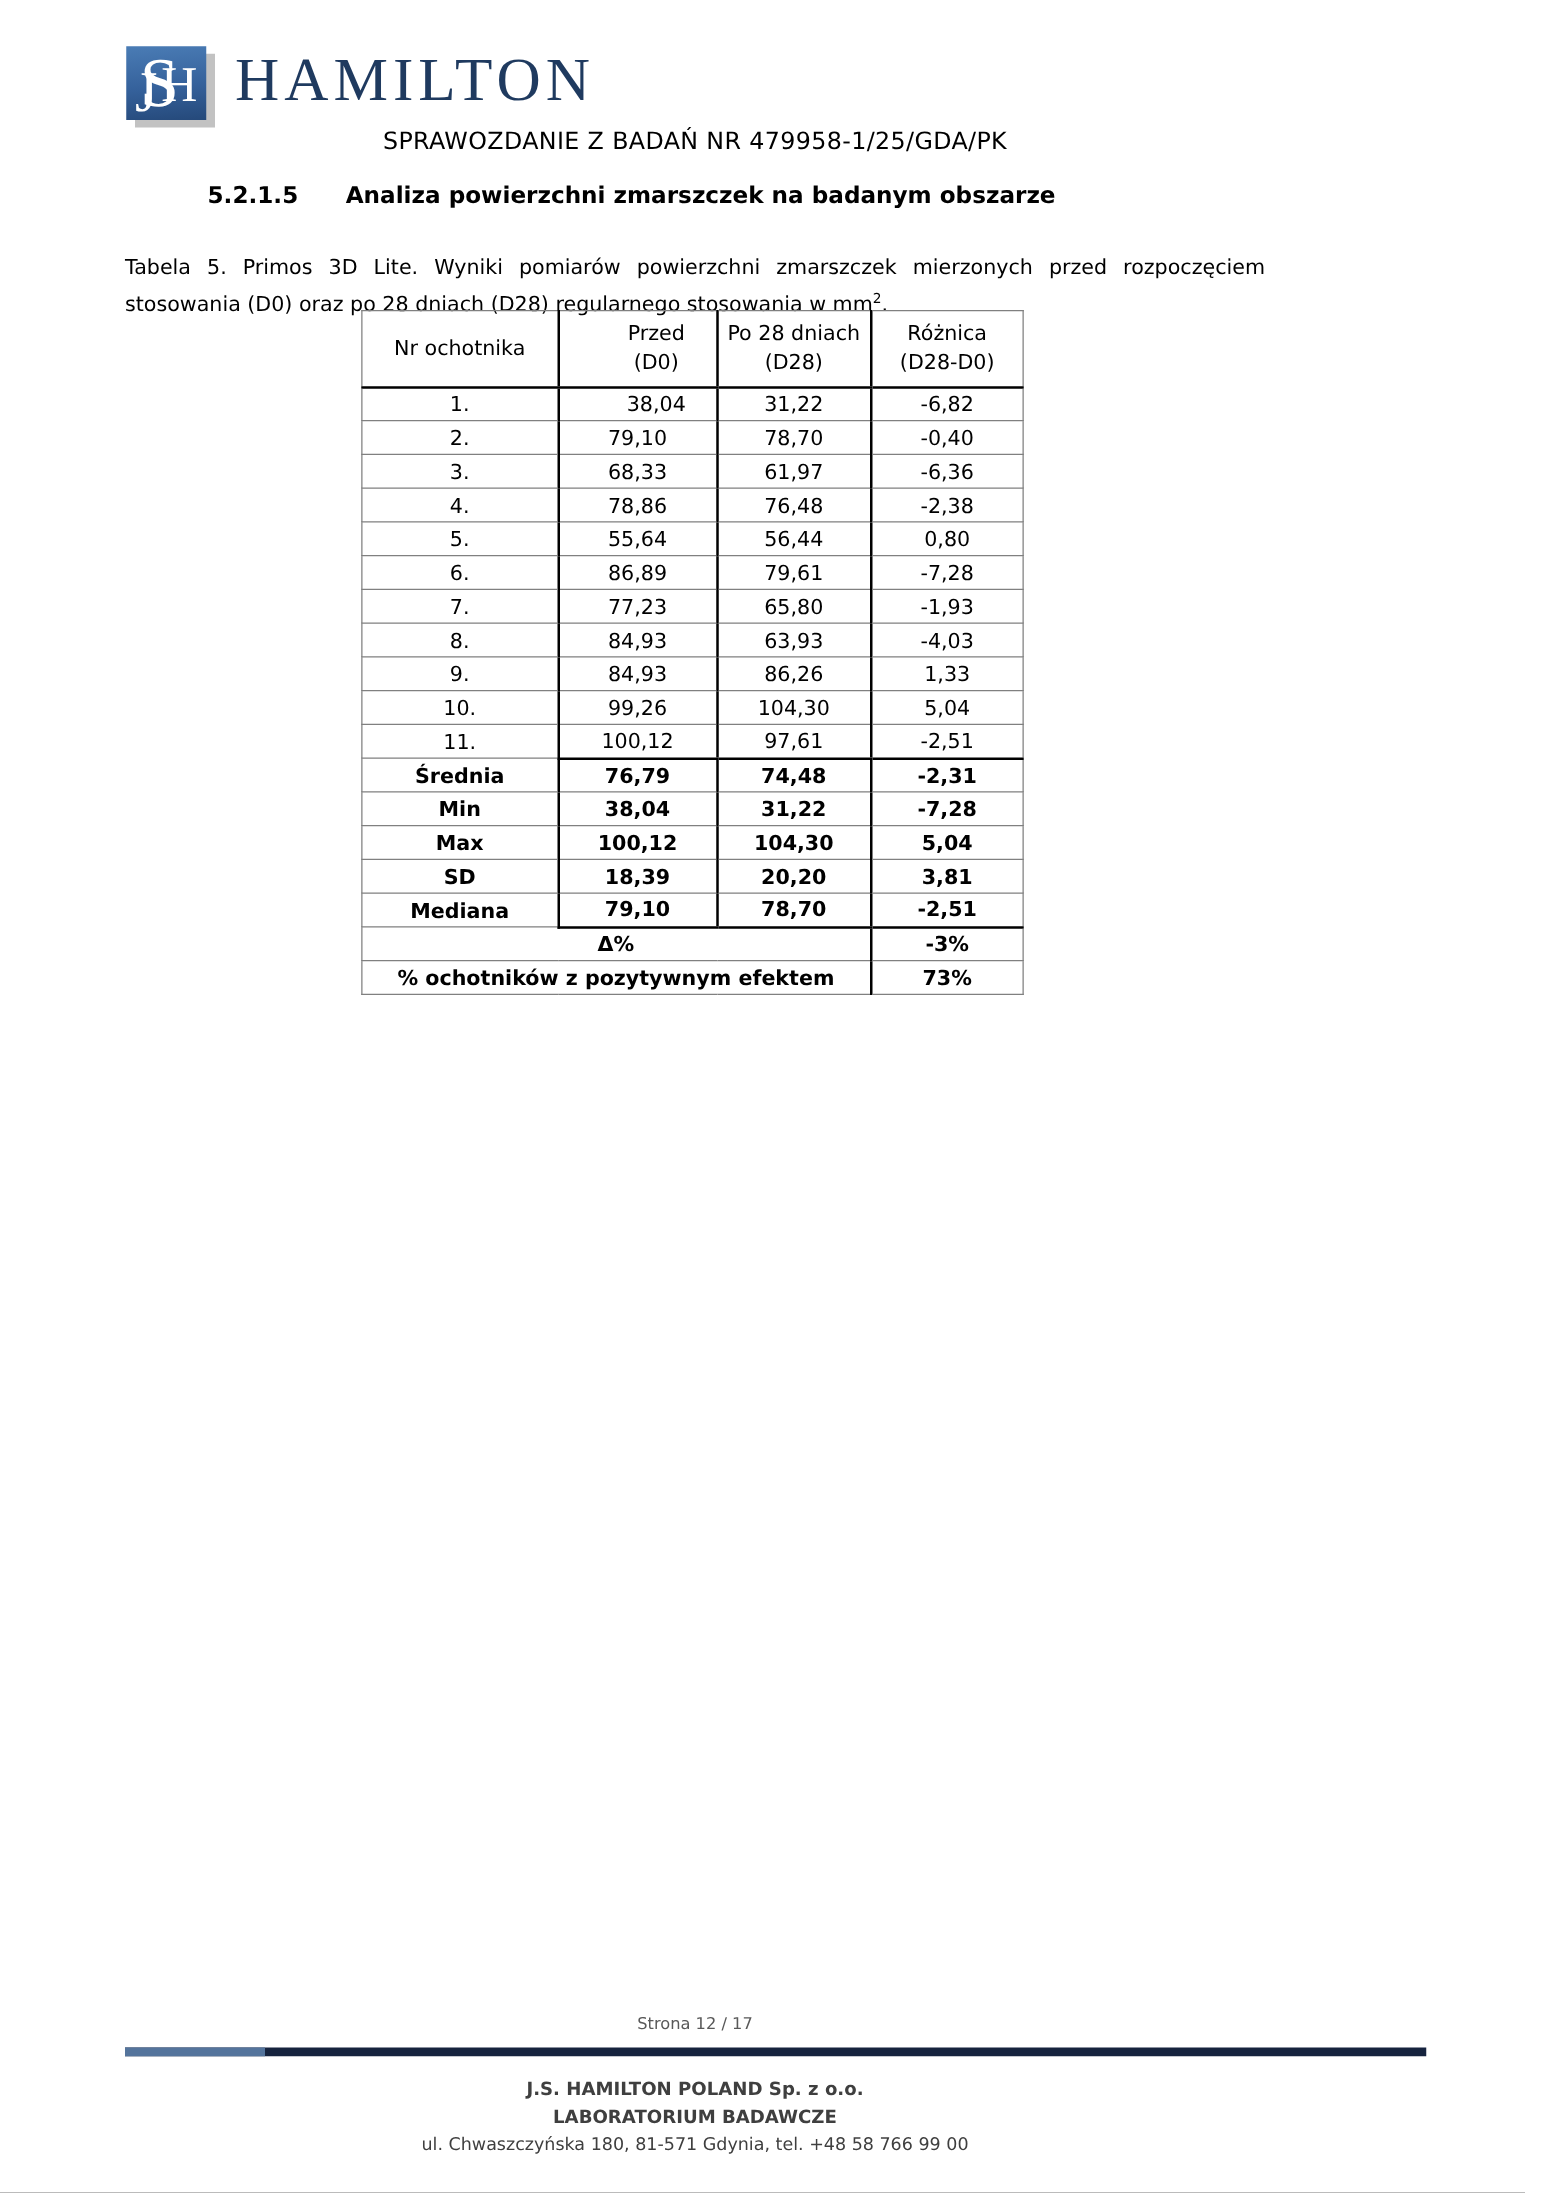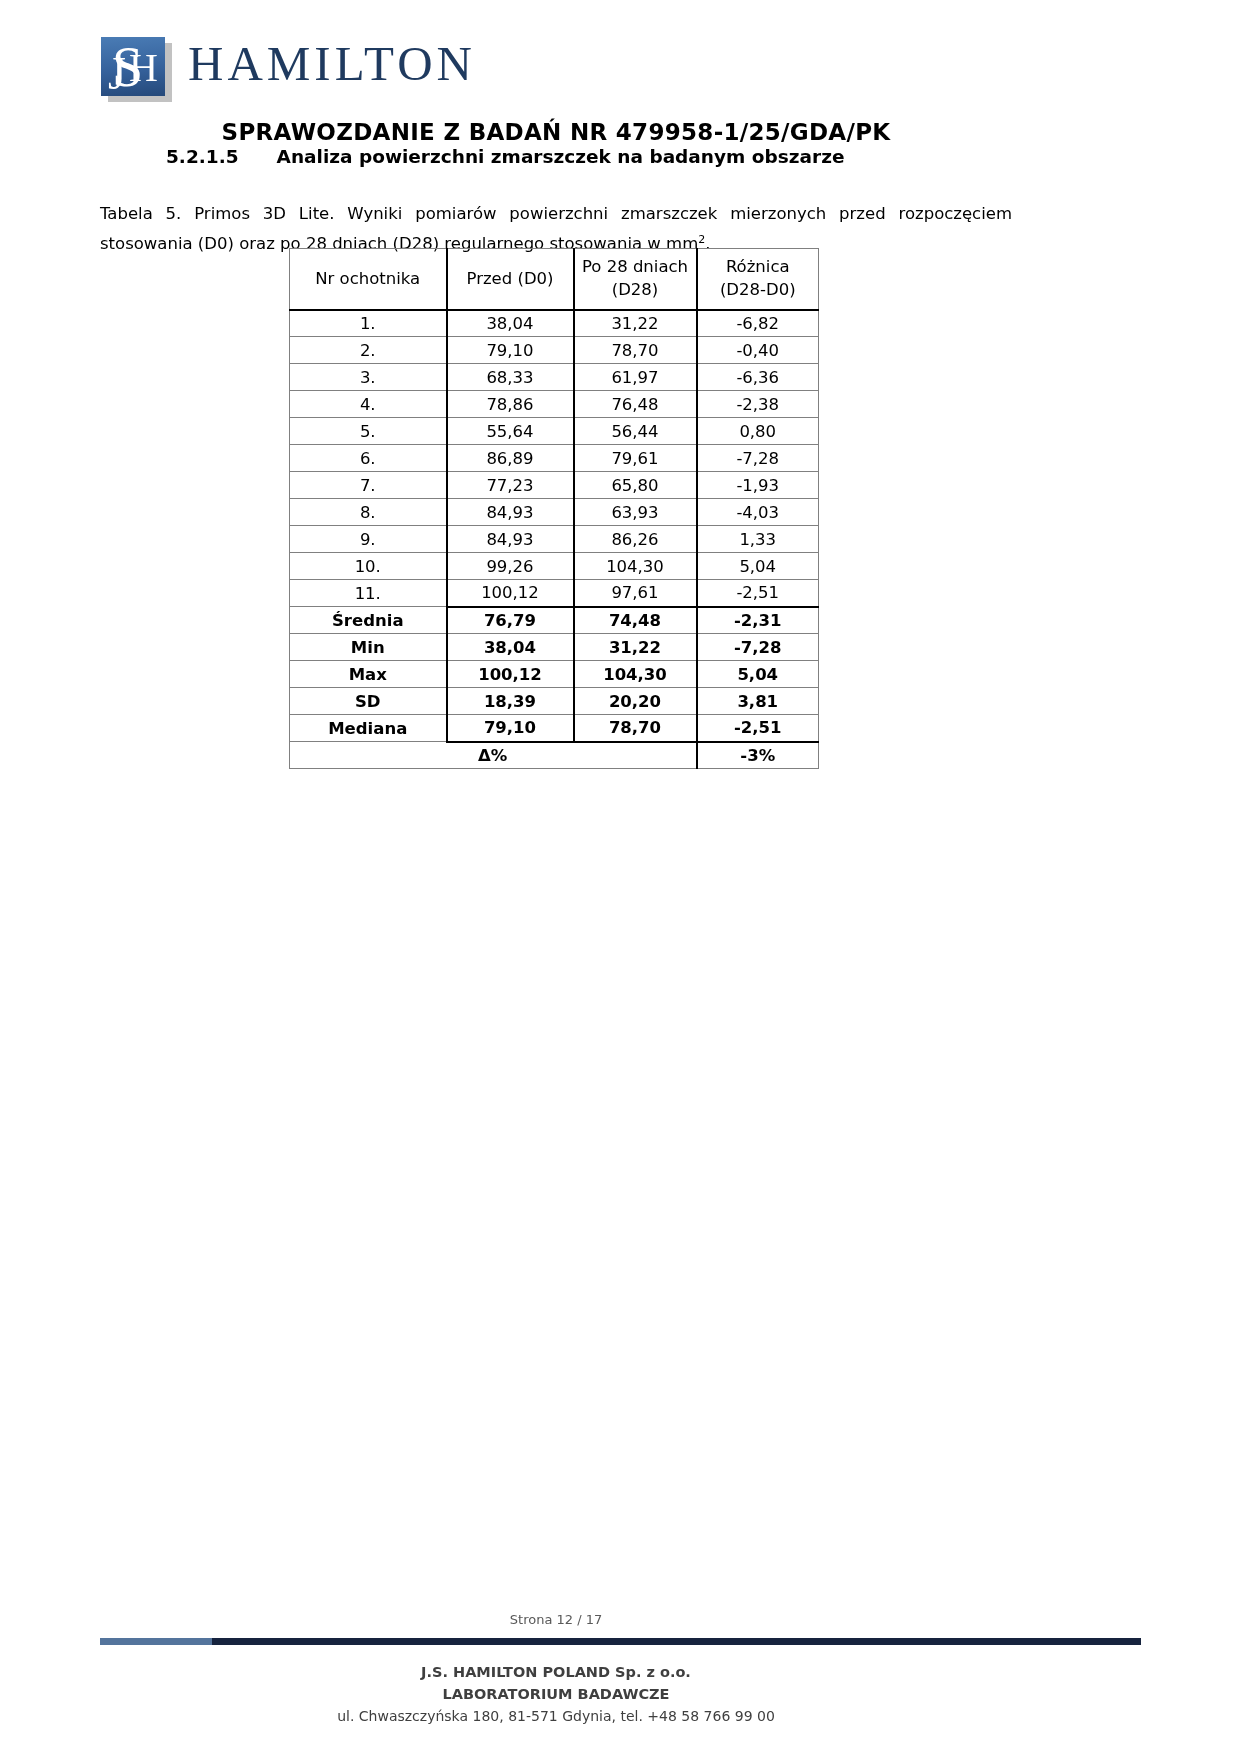--- a/index.html
+++ b/index.html
@@ -41,7 +41,7 @@
   .report-title {
     position: absolute; top: 102px; left: 100px; width: 912px;
     text-align: center;
-    font-size: 23px; font-weight: bold; letter-spacing: .3px; margin-top: 17px;
+    font-size: 19px; font-weight: normal; letter-spacing: .3px;
   }
   .section-heading {
     position: absolute; top: 146px; left: 166px;

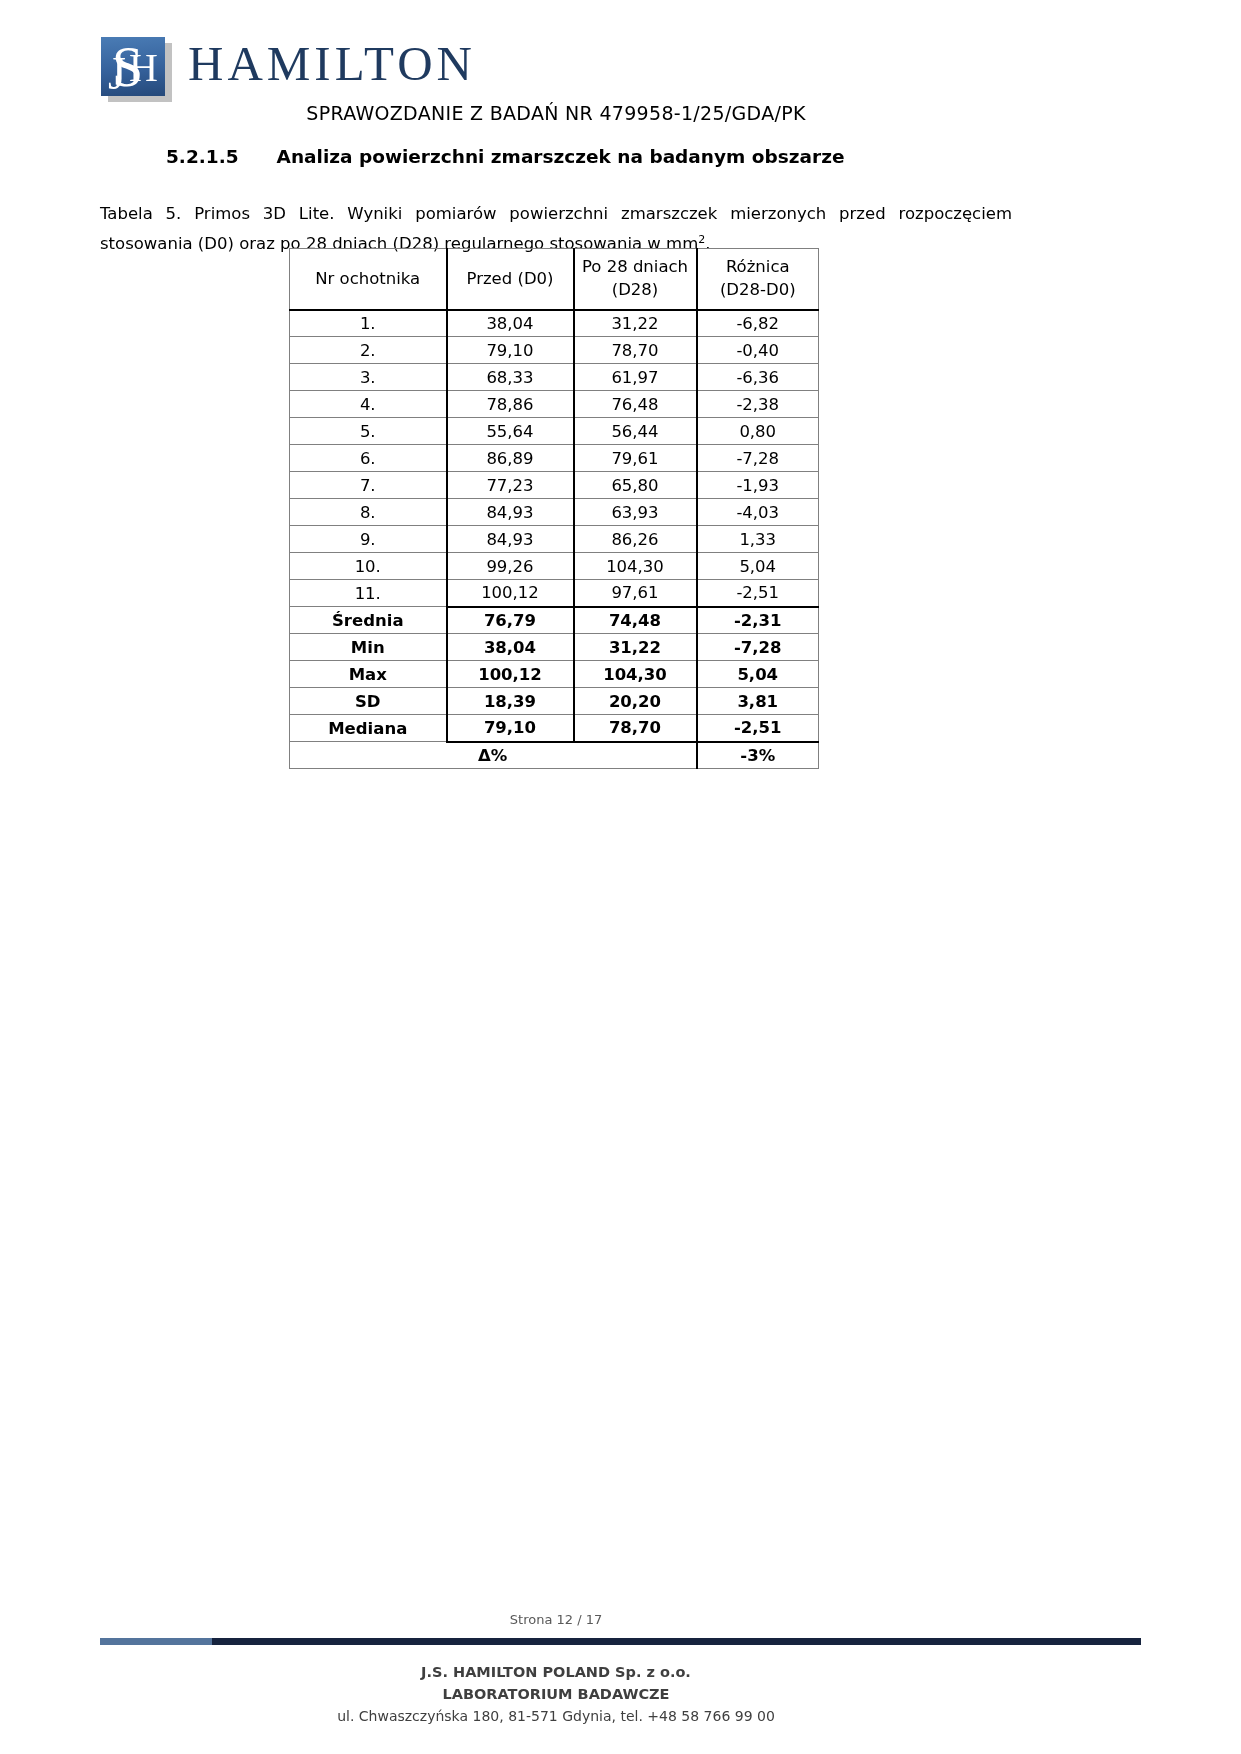--- a/index.html
+++ b/index.html
@@ -72,7 +72,7 @@
   .data-table th { height: 61px; border-bottom: 2px solid #000; }
   .data-table th + th, .data-table td + td { border-left: 2px solid #000; }
   .data-table .w1 { width: 157px; }
-  .data-table .w2 { width: 127px; }
+  .data-table .w2 { width: 127px; padding-left: 36px; }
   .data-table .w3 { width: 123px; }
   .data-table .w4 { width: 122px; }
   .data-table tr.sum td { font-weight: bold; }

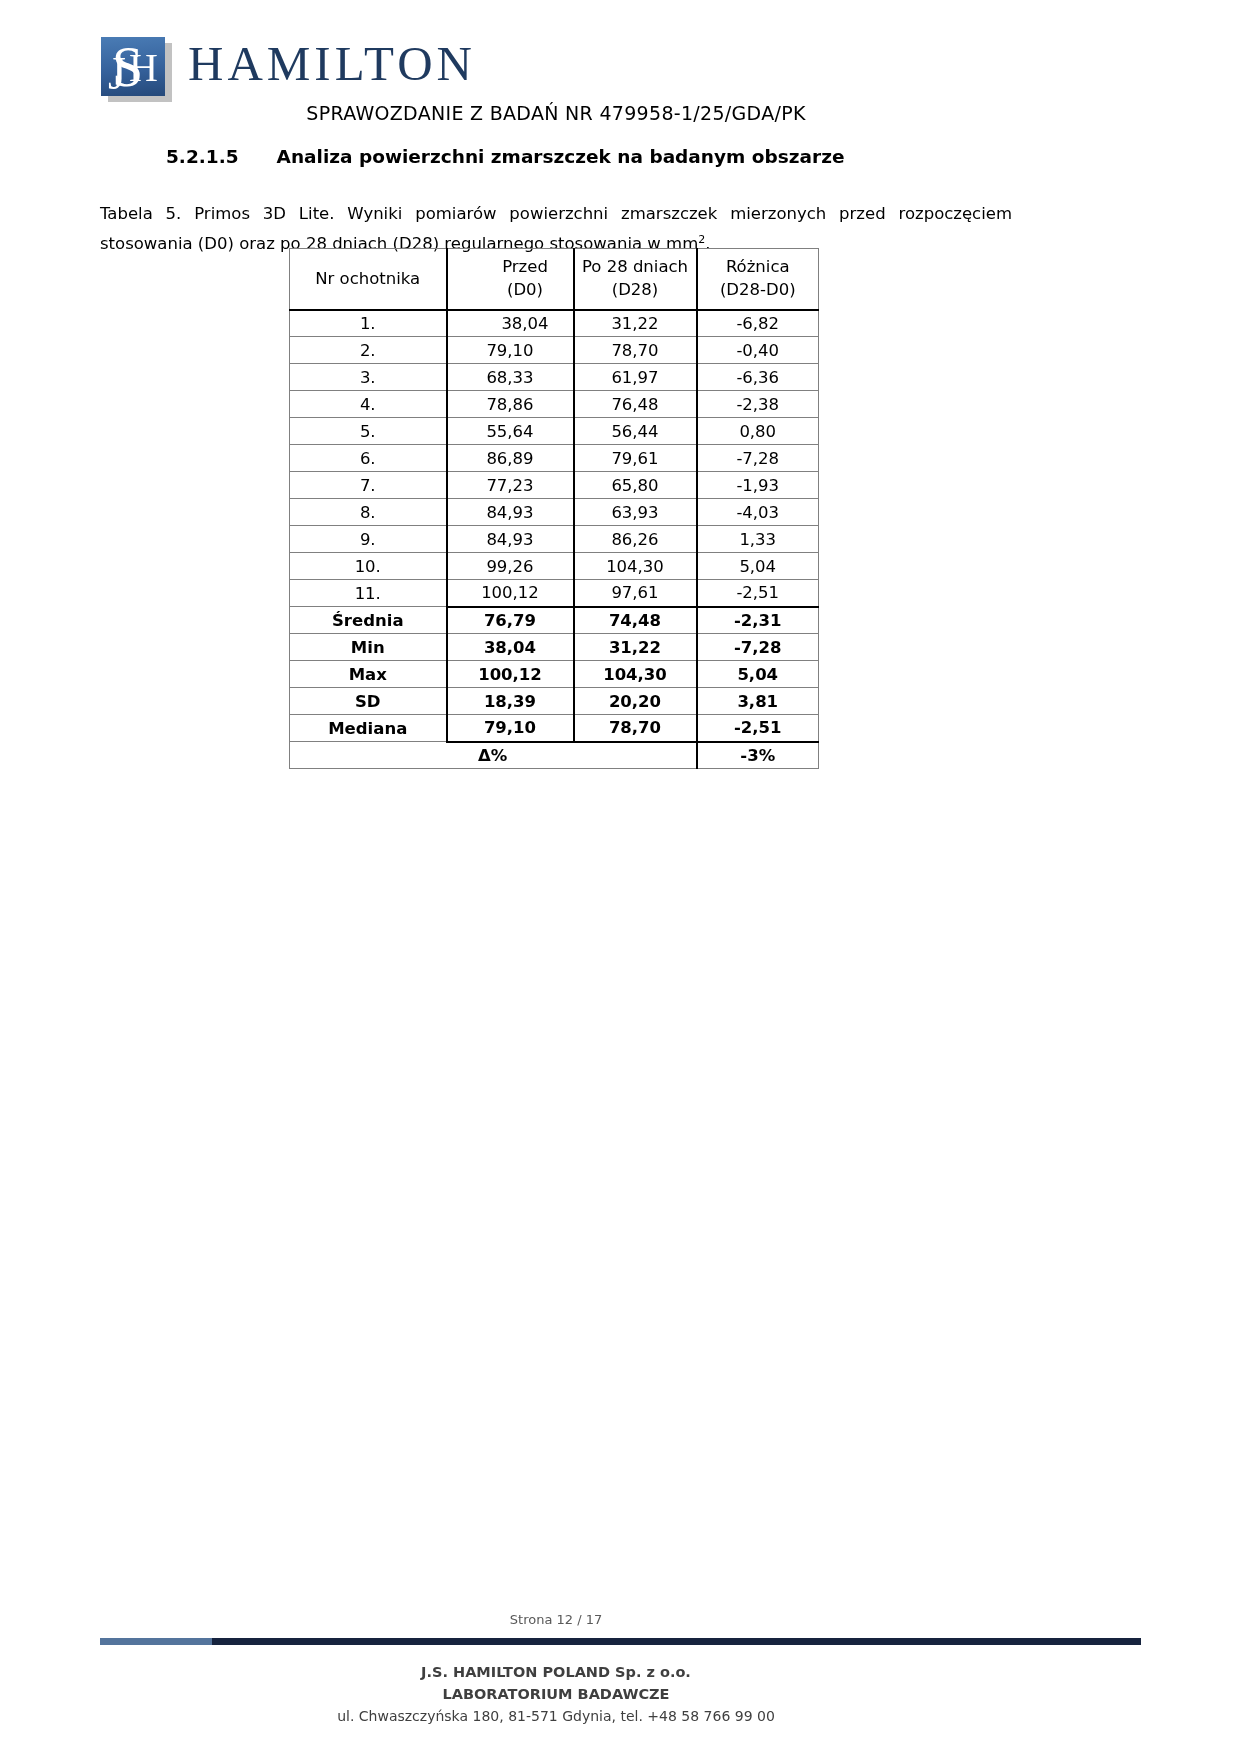--- a/index.html
+++ b/index.html
@@ -241,6 +241,10 @@
         <td colspan="3">Δ%</td>
         <td>-3%</td>
       </tr>
+      <tr class="sum">
+        <td colspan="3">% ochotników z pozytywnym efektem</td>
+        <td>73%</td>
+      </tr>
     </tbody>
   </table>
 

